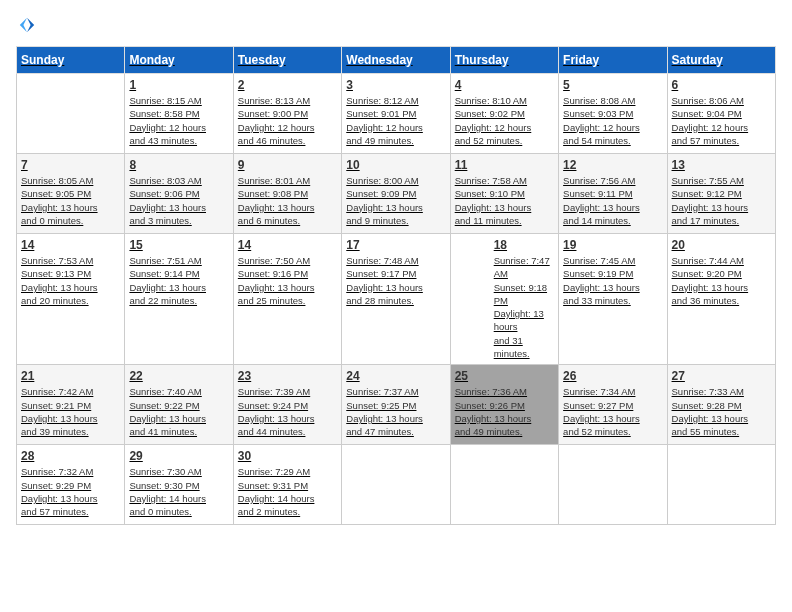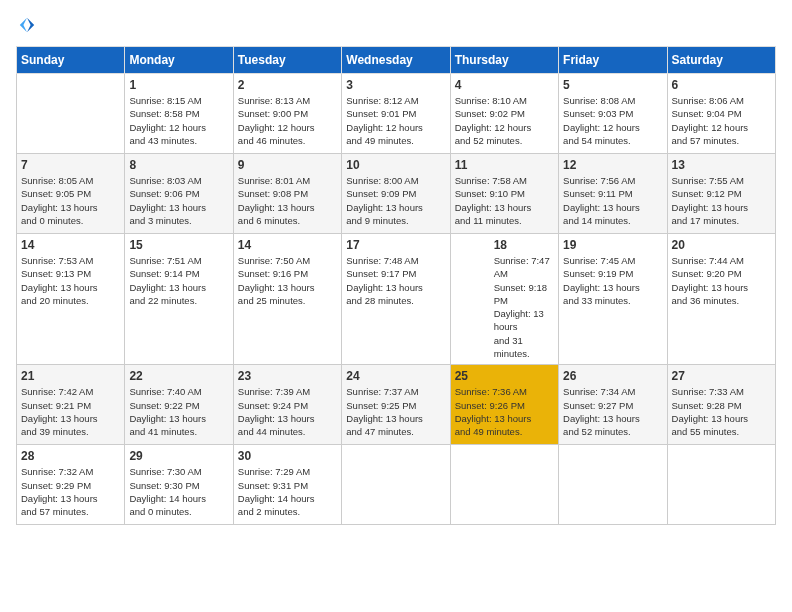--- a/index.html
+++ b/index.html
@@ -56,6 +56,7 @@
       width: 100%;
       border-collapse: collapse;
       font-size: 11px;
+      text-decoration: underline;
     }
     .calendar th {
       background-color: #1565c0;

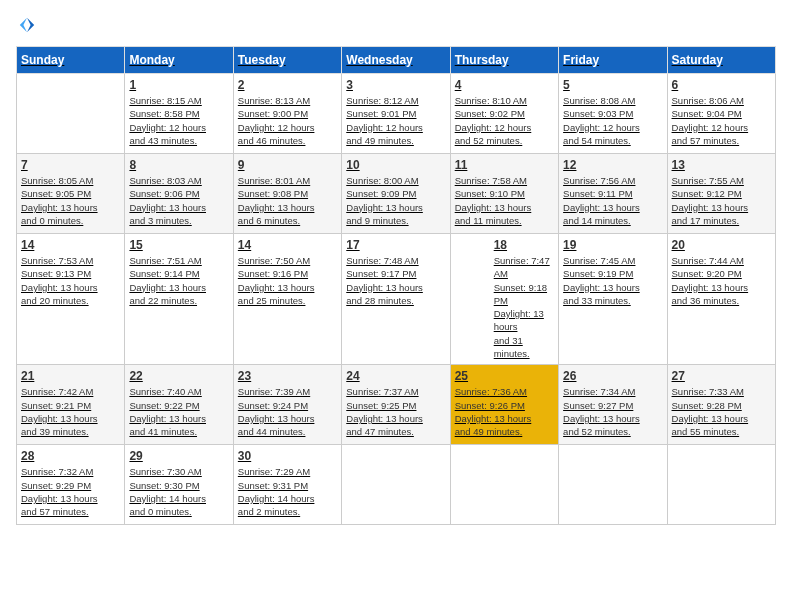--- a/index.html
+++ b/index.html
@@ -237,7 +237,7 @@
           <span class="day-number">24</span>
           <div class="day-info">Sunrise: 7:37 AM<br>Sunset: 9:25 PM<br>Daylight: 13 hours<br>and 47 minutes.</div>
         </td>
-        <td style="background-color: #eab308;">
+        <td style="background-color: #a3a3a3;">
           <span class="day-number">25</span>
           <div class="day-info">Sunrise: 7:36 AM<br>Sunset: 9:26 PM<br>Daylight: 13 hours<br>and 49 minutes.</div>
         </td>

